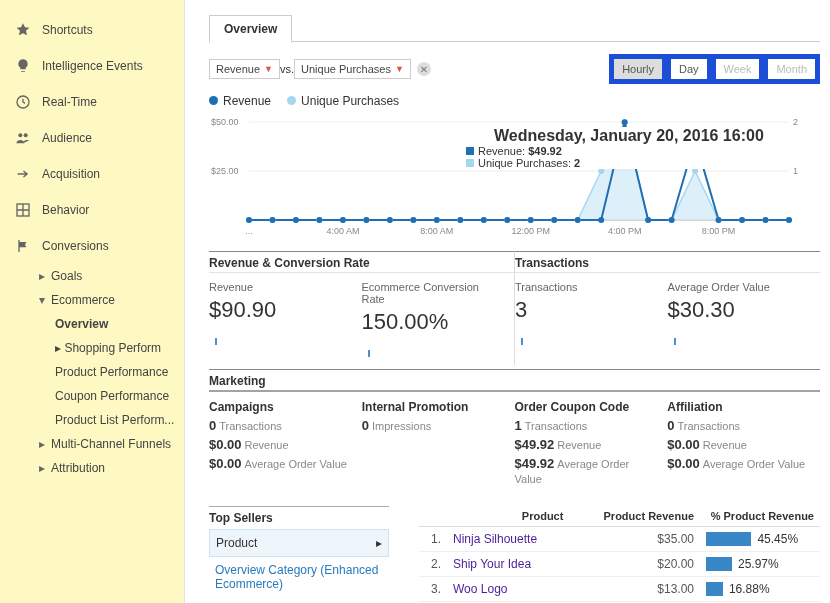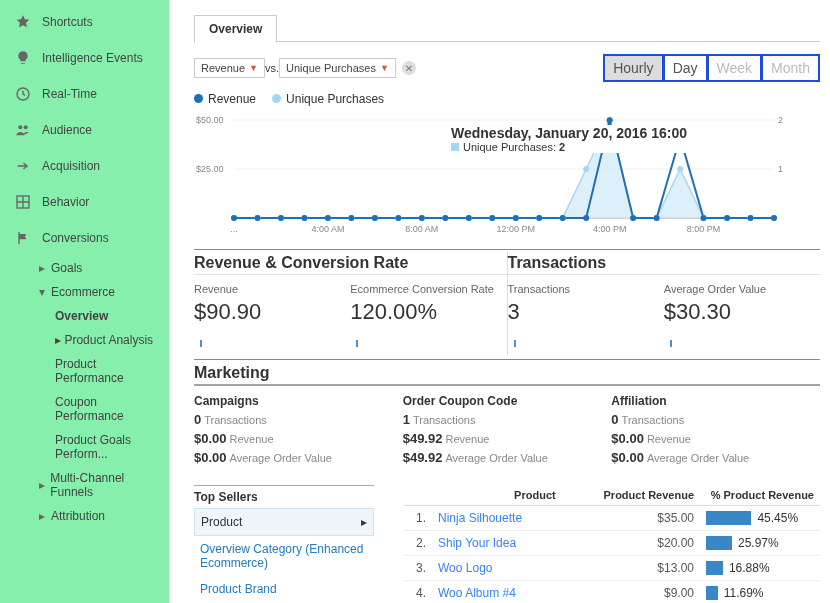--- a/index.html
+++ b/index.html
@@ -7,7 +7,7 @@
 .app { display: flex; width: 100%; height: 100%; }
 
 
-.sidebar { width: 170px; background: #86efac; border-right: 1px solid #e5e5e5; padding-top: 4px; }
+.sidebar { width: 185px; background: #fef9c3; border-right: 1px solid #e5e5e5; padding-top: 12px; }
 .nav-item { display: flex; align-items: center; padding: 9px 8px 9px 14px; color: #444; cursor: pointer; font-size: 12px; }
 .nav-item .icon { width: 18px; height: 18px; margin-right: 10px; display: inline-flex; align-items: center; justify-content: center; color: #666; }
 .sub-item { display: flex; align-items: center; padding: 5px 8px 5px 39px; color: #444; cursor: pointer; font-size: 12px; }

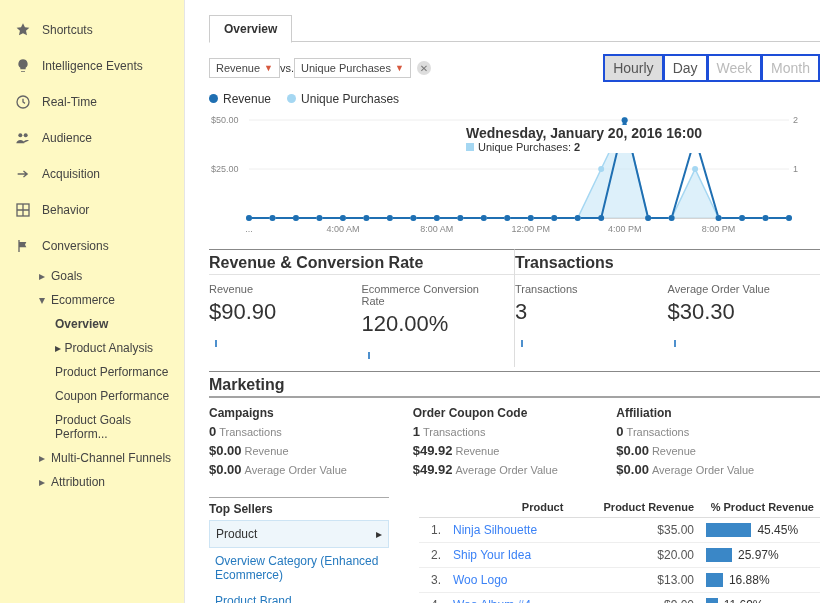--- a/index.html
+++ b/index.html
@@ -28,7 +28,7 @@
 .vs { margin: 0 0; font-size: 11px; }
 .close-x { width: 14px; height: 14px; border-radius: 50%; background: #ddd; color: #777; font-size: 10px; display: inline-flex; align-items: center; justify-content: center; margin-left: 6px; cursor: pointer; }
 .time-toggle { margin-left: auto; display: flex; }
-.time-toggle .btn { border: 2px solid #1d4ed8; margin-left: -1px; padding: 4px 8px; font-size: 14px; color: #555; background: #fff; cursor: pointer; }
+.time-toggle .btn { border: 5px solid #1d4ed8; margin-left: -1px; padding: 4px 8px; font-size: 11px; color: #555; background: #fff; cursor: pointer; }
 .time-toggle .btn.active { background: #ddd; }
 .time-toggle .btn.disabled { color: #bbb; cursor: default; }
 

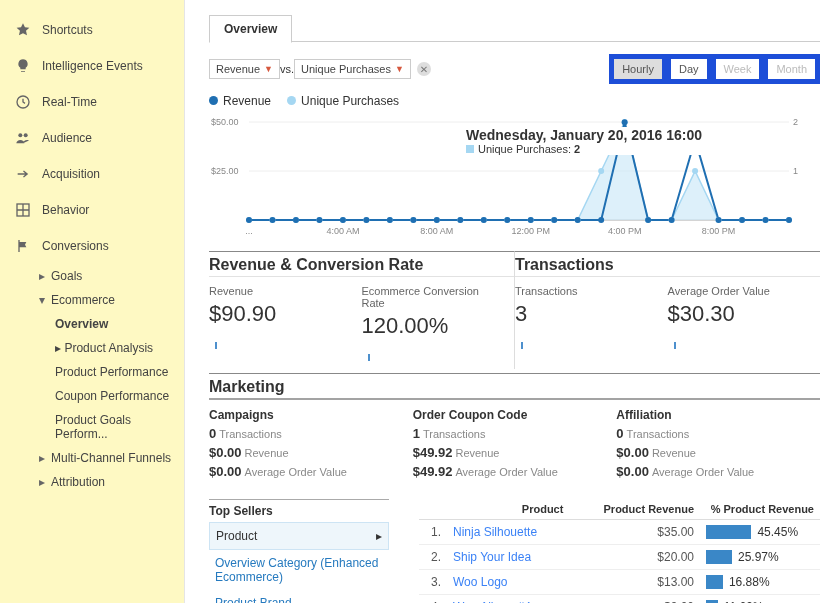--- a/index.html
+++ b/index.html
@@ -39,7 +39,7 @@
 
 .chart-wrap { position: relative; height: 135px; margin-top: 4px; }
 .chart-tooltip { position: absolute; left: 255px; top: 15px; font-size: 11px; background: #fff; padding: 0 2px; }
-.chart-tooltip .title { font-weight: bold; font-size: 14px; }
+.chart-tooltip .title { font-weight: bold; font-size: 16px; margin-left: 28px; }
 .chart-tooltip .row { display: flex; align-items: center; }
 
 

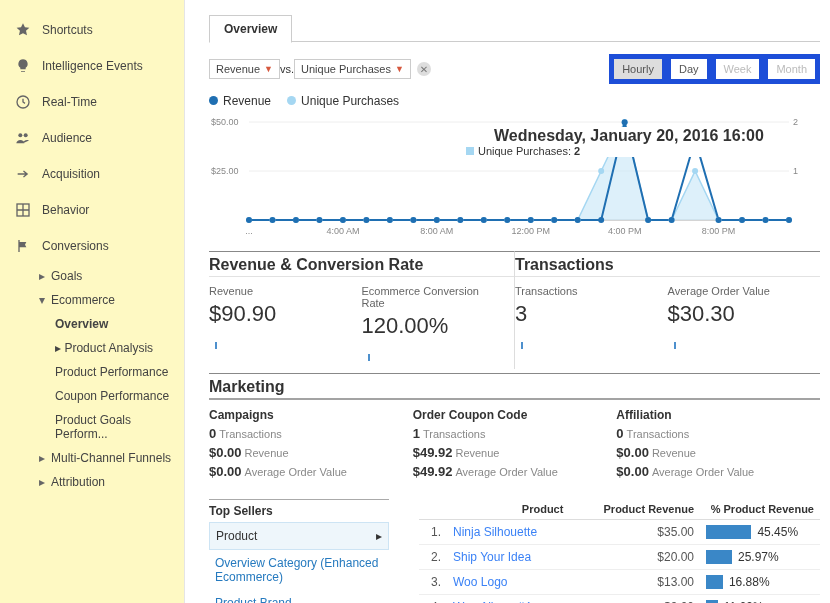--- a/index.html
+++ b/index.html
@@ -272,6 +272,7 @@
         </svg>
       <div class="chart-tooltip">
         <div class="title">Wednesday, January 20, 2016 16:00</div>
+        <div class="row"><span style="width:8px;height:8px;display:inline-block;margin-right:4px;background:#1f6fb2"></span><span>Revenue:</span>&nbsp;<b>$49.92</b></div>
         <div class="row"><span style="width:8px;height:8px;display:inline-block;margin-right:4px;background:#a5d7f2"></span><span>Unique Purchases:</span>&nbsp;<b>2</b></div>
       </div>
     </div>

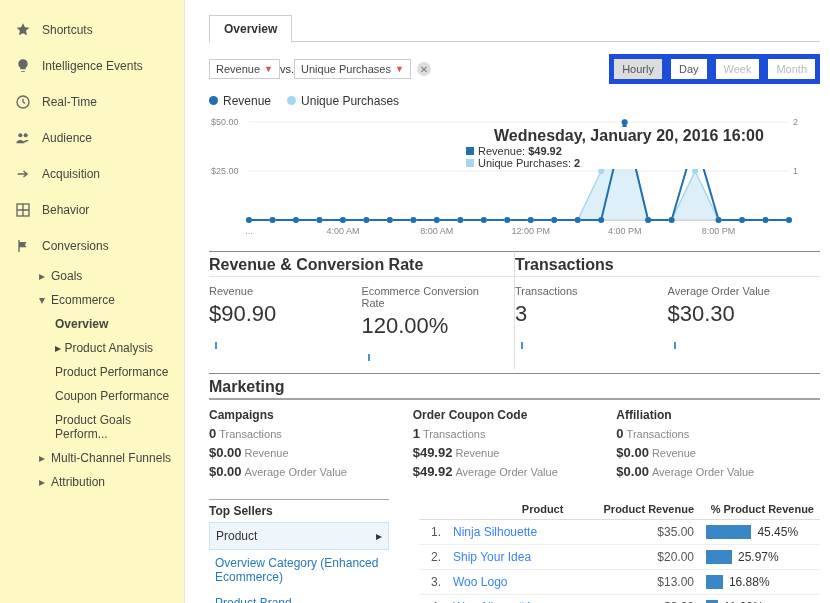--- a/index.html
+++ b/index.html
@@ -44,7 +44,7 @@
 
 
 .section { border-top: 1px solid #888; margin-top: 4px; }
-.section-title { font-size: 16px; font-weight: bold; padding: 4px 0 2px 0; }
+.section-title { font-size: 12px; font-weight: bold; padding: 4px 0 2px 0; }
 .metrics-row { display: flex; }
 .metric { flex: 1; padding: 8px 12px 8px 0; border-top: 1px solid #e2e2e2; }
 .metric:first-child { padding-left: 0; }

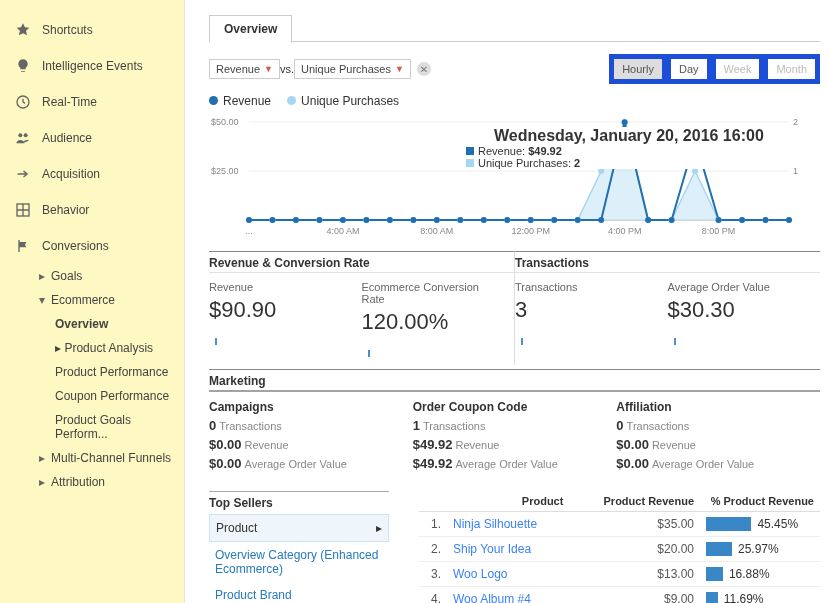--- a/index.html
+++ b/index.html
@@ -288,7 +288,7 @@
           </div>
           <div class="metric">
             <div class="metric-label">Ecommerce Conversion Rate</div>
-            <div class="metric-value">120.00%</div>
+            <div class="metric-value">150.00%</div>
             <div class="metric-spark"></div>
           </div>
         </div>

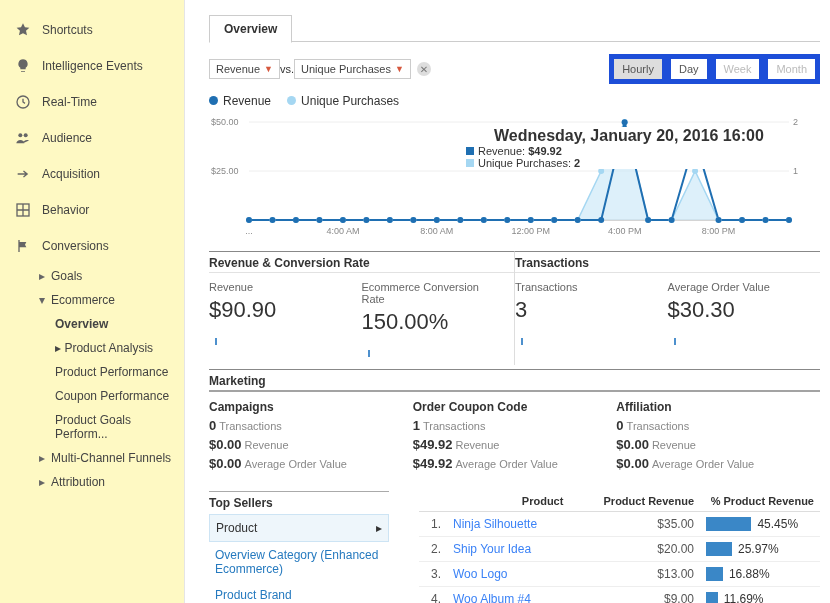--- a/index.html
+++ b/index.html
@@ -159,7 +159,7 @@
         <span>Ecommerce</span>
       </div>
       <div class="sub-sub active">Overview</div>
-      <div class="sub-sub"><span class="caret">▸</span> <span>Product Analysis</span></div>
+      <div class="sub-sub"><span class="caret">▸</span> <span>Shopping Perform</span></div>
       <div class="sub-sub">Product Performance</div>
       <div class="sub-sub">Coupon Performance</div>
       <div class="sub-sub">Product Goals Perform...</div>

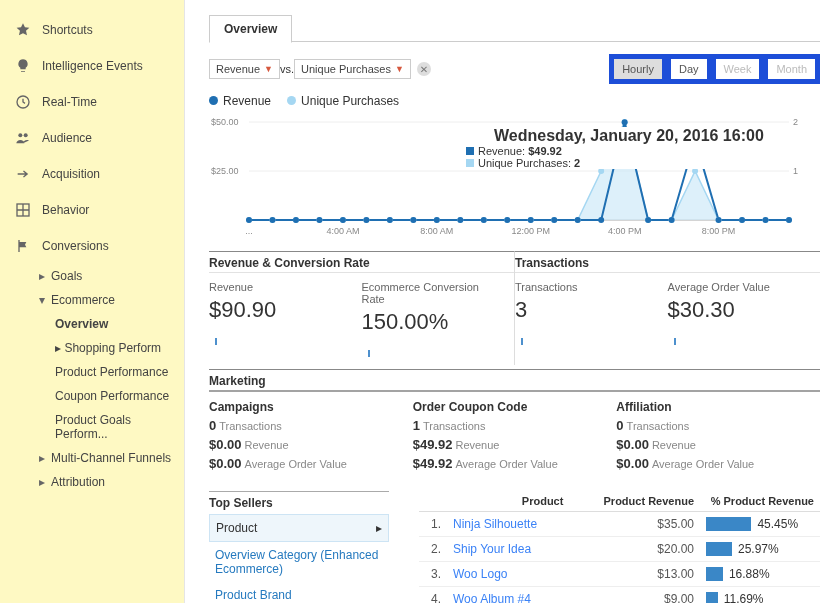--- a/index.html
+++ b/index.html
@@ -320,6 +320,10 @@
             <div class="mkt-line"><span class="big">$0.00</span><span class="small">Average Order Value</span></div>
           </div>
           <div class="mkt-col">
+            <div class="hdr">Internal Promotion</div>
+            <div class="mkt-line"><span class="big">0</span><span class="small">Impressions</span></div>
+          </div>
+          <div class="mkt-col">
             <div class="hdr">Order Coupon Code</div>
             <div class="mkt-line"><span class="big">1</span><span class="small">Transactions</span></div>
             <div class="mkt-line"><span class="big">$49.92</span><span class="small">Revenue</span></div>

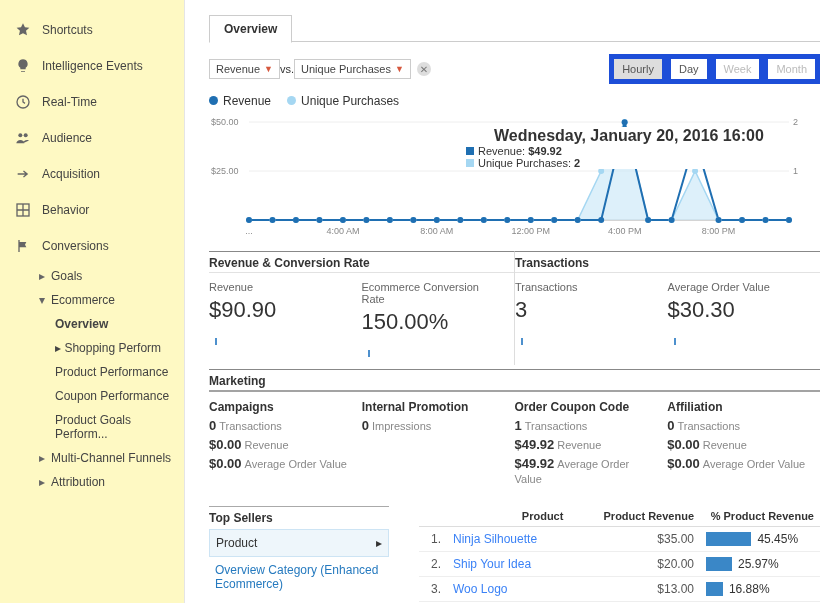--- a/index.html
+++ b/index.html
@@ -162,7 +162,7 @@
       <div class="sub-sub"><span class="caret">▸</span> <span>Shopping Perform</span></div>
       <div class="sub-sub">Product Performance</div>
       <div class="sub-sub">Coupon Performance</div>
-      <div class="sub-sub">Product Goals Perform...</div>
+      <div class="sub-sub">Product List Perform...</div>
     <div class="sub-item">
         <span class="caret">▸</span>
         <span>Multi-Channel Funnels</span>

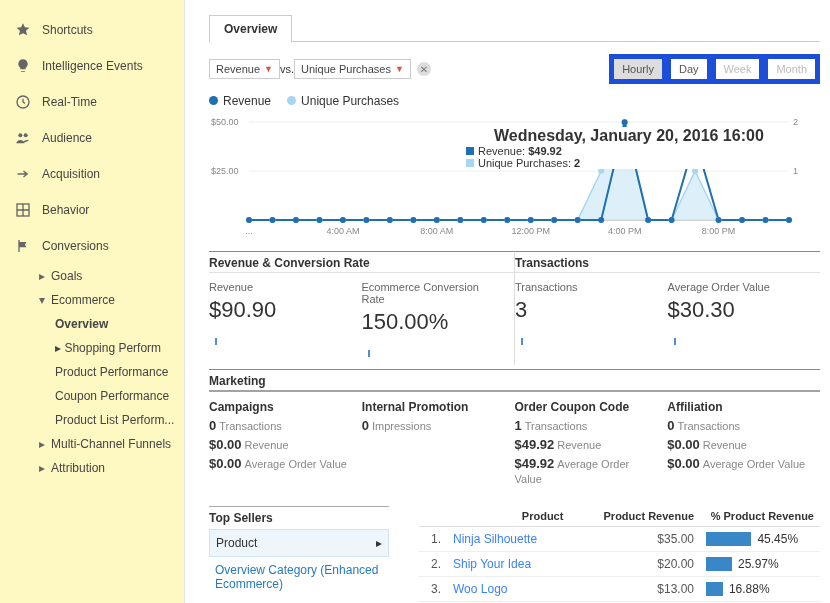--- a/index.html
+++ b/index.html
@@ -76,7 +76,7 @@
 .ts-table th:first-child { text-align: left; }
 .ts-table td { padding: 5px 6px; border-bottom: 1px solid #eee; }
 .ts-table td.num { text-align: right; color: #555; }
-.ts-table td.link { color: #3b82f6; cursor: pointer; }
+.ts-table td.link { color: #4c1d95; cursor: pointer; }
 .bar-cell { width: 120px; text-align: right; }
 .bar-wrap { display: flex; align-items: center; gap: 6px; }
 .bar { height: 14px; background: #3a87c7; }

